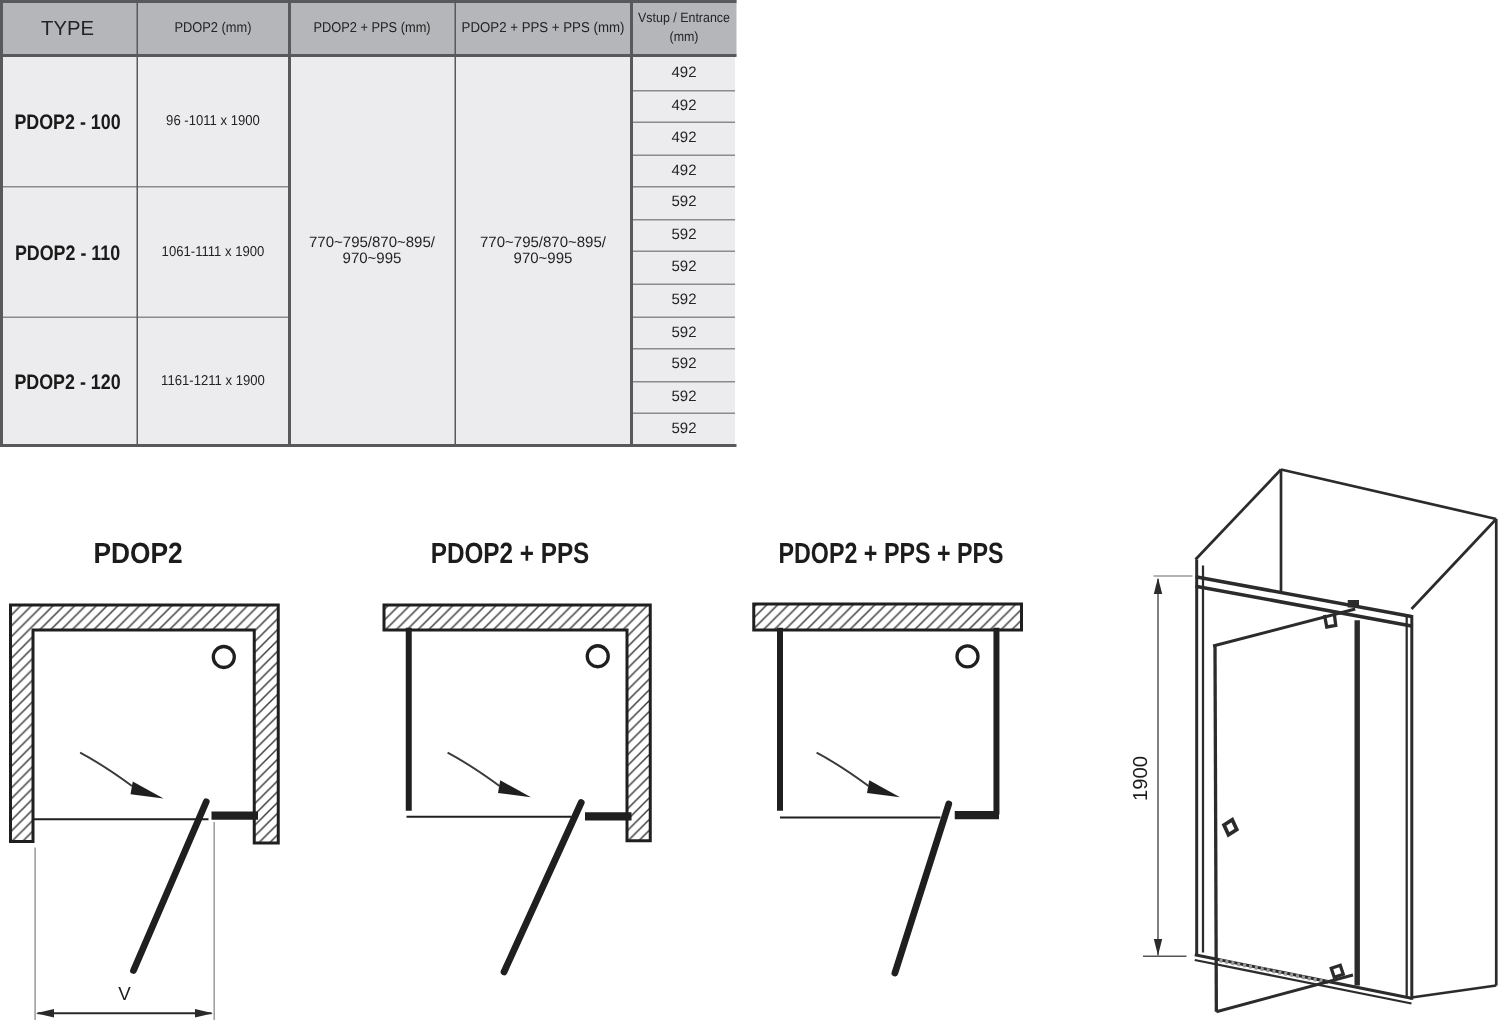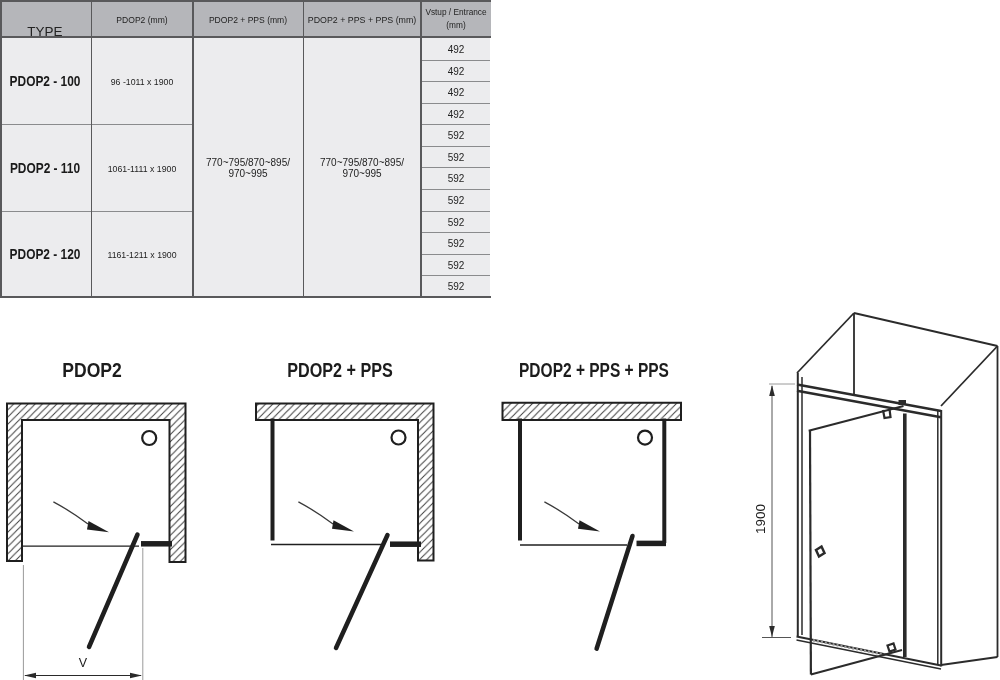--- a/index.html
+++ b/index.html
@@ -42,7 +42,7 @@
   <div class="abs" style="left:302.5px;top:0;width:1.8px;height:298px;background:#59595b;"></div>
   <div class="abs" style="left:420.2px;top:0;width:1.8px;height:298px;background:#59595b;"></div>
 
-  <div class="abs ctr" style="left:45px;top:18.5px;font-size:13.5px;color:#232323;margin-top:12px;">TYPE</div>
+  <div class="abs ctr" style="left:45px;top:18.5px;font-size:13.5px;color:#232323;">TYPE</div>
 
   <div class="abs" style="left:142px;top:18.5px;font-size:9.5px;color:#232323;transform:translate(-50%,-50%) scaleX(0.9);white-space:nowrap;">PDOP2 (mm)</div>
 

